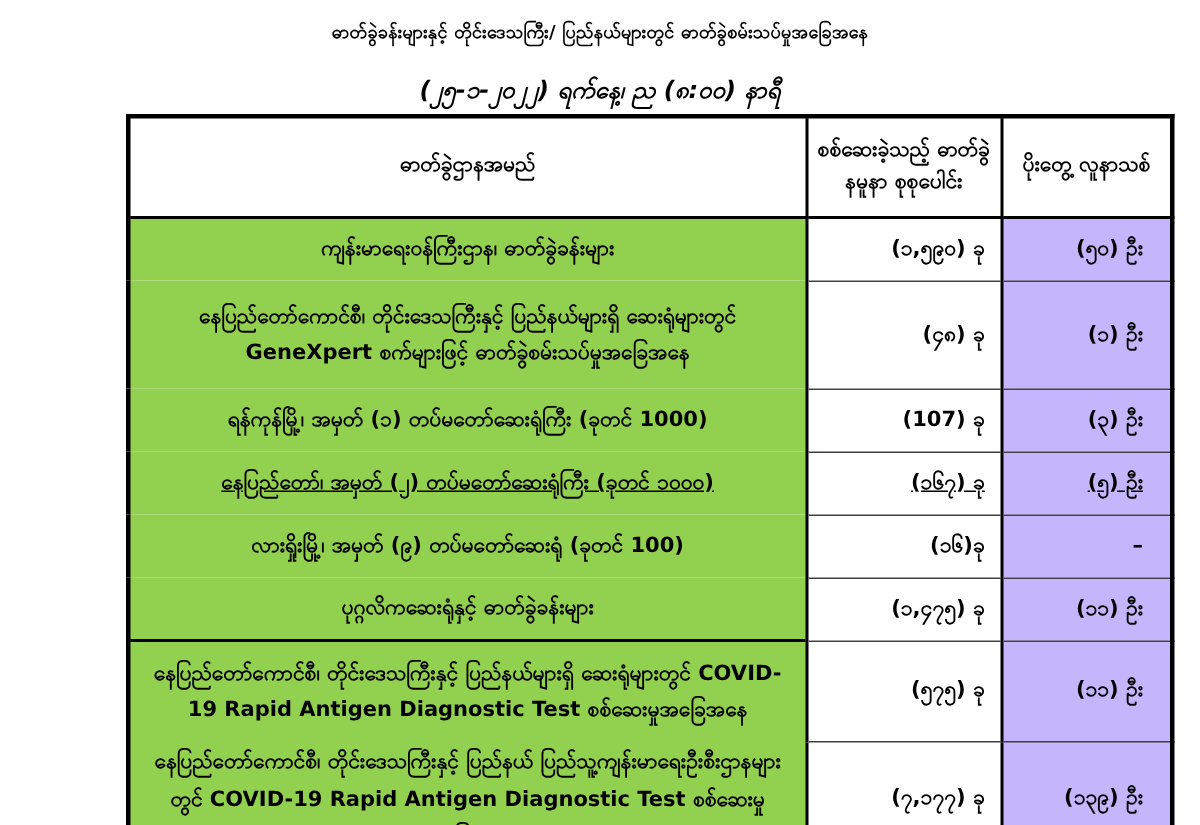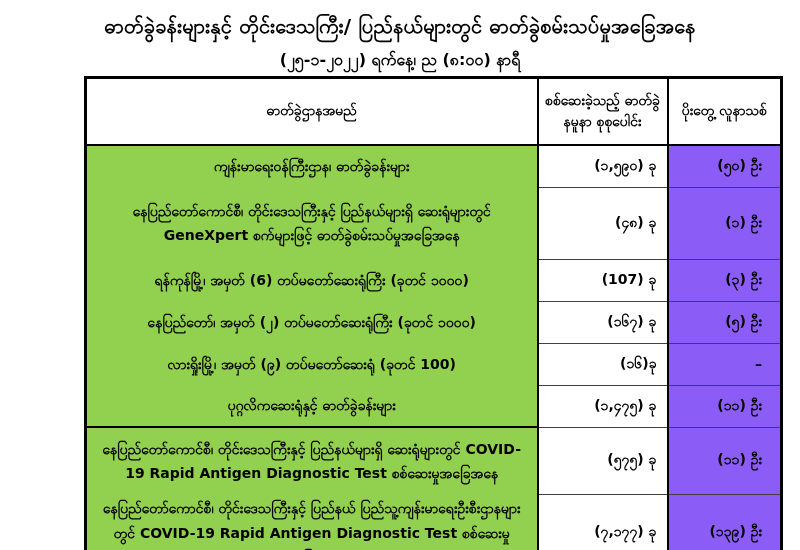--- a/index.html
+++ b/index.html
@@ -22,7 +22,7 @@
     left: 0;
     width: 800px;
     text-align: center;
-    font-size: 20px;
+    font-size: 12px;
     letter-spacing: 0.2px;
   }
   .page-subtitle {

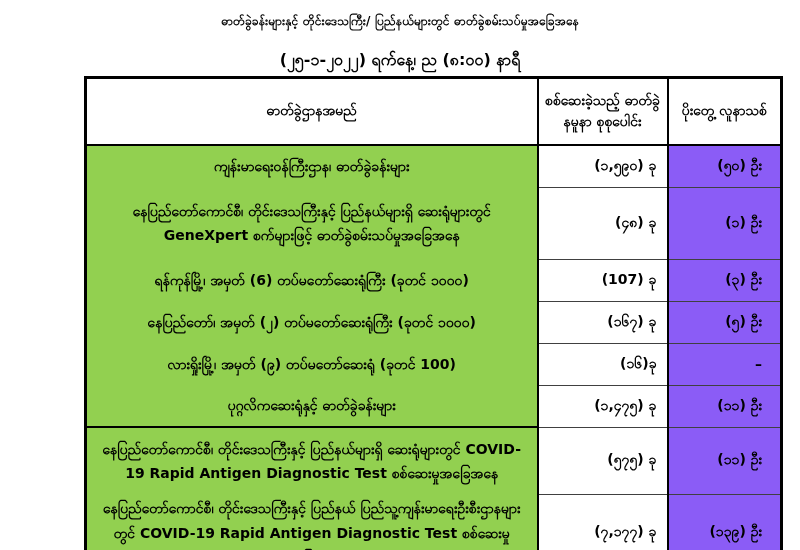--- a/index.html
+++ b/index.html
@@ -32,6 +32,7 @@
     width: 800px;
     text-align: center;
     font-size: 16px;
+    font-style: italic;
   }
   table.report {
     position: absolute;

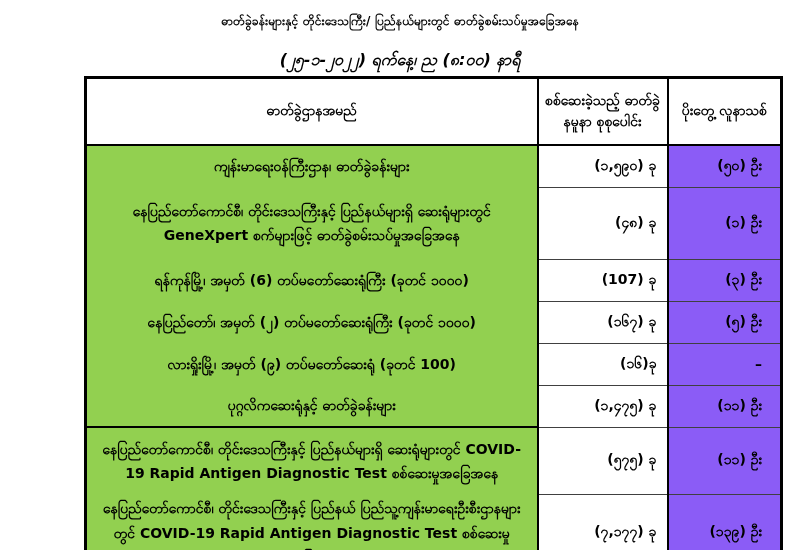--- a/index.html
+++ b/index.html
@@ -82,7 +82,7 @@
   td.pos {
     text-align: right;
     padding-right: 18px;
-    background: #8b5cf6;
+    background: #c4b5fd;
   }
   tr.h-row    { height: 67px; }
   tr.r1       { height: 28px; }

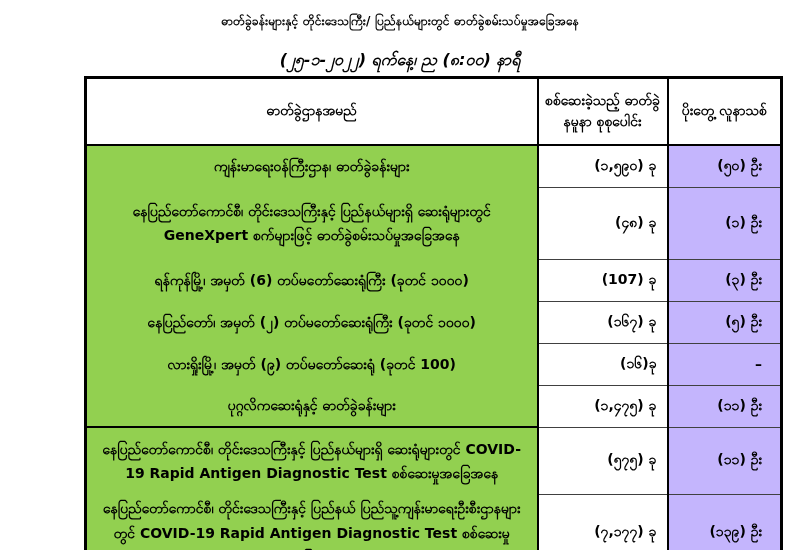--- a/index.html
+++ b/index.html
@@ -138,7 +138,7 @@
       <td class="pos">(၁) ဦး</td>
     </tr>
     <tr class="r3">
-      <td class="name">ရန်ကုန်မြို့၊ အမှတ် (6) တပ်မတော်ဆေးရုံကြီး (ခုတင် ၁၀၀၀)</td>
+      <td class="name">ရန်ကုန်မြို့၊ အမှတ် (၁) တပ်မတော်ဆေးရုံကြီး (ခုတင် 1000)</td>
       <td class="val">(107) ခု</td>
       <td class="pos">(၃) ဦး</td>
     </tr>

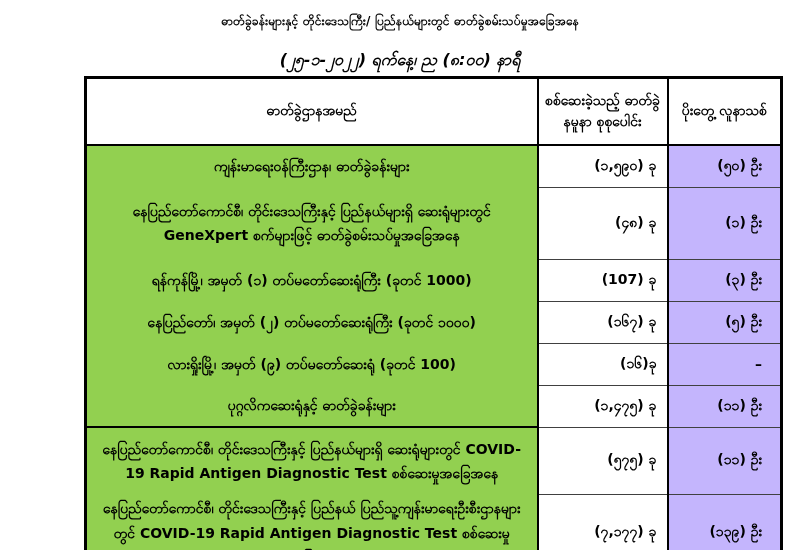--- a/index.html
+++ b/index.html
@@ -88,7 +88,7 @@
   tr.r1       { height: 28px; }
   tr.r2       { height: 72px; }
   tr.r3       { height: 28px; }
-  tr.r4       { height: 26px; }
+  tr.r4       { height: 26px; text-decoration: underline; }
   tr.r5       { height: 28px; }
   tr.r6       { height: 28px; margin-top: 47px; }
   tr.r7       { height: 67px; }

